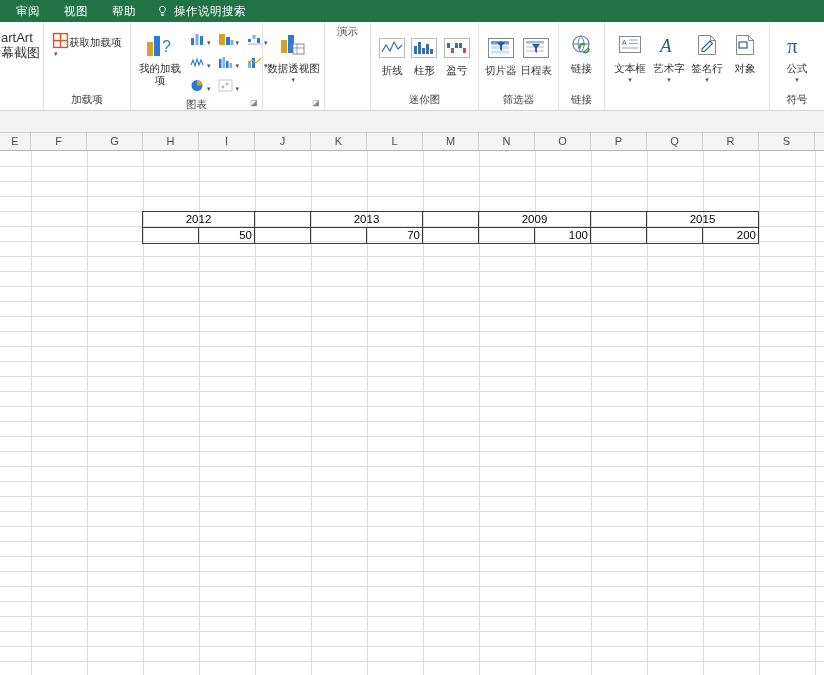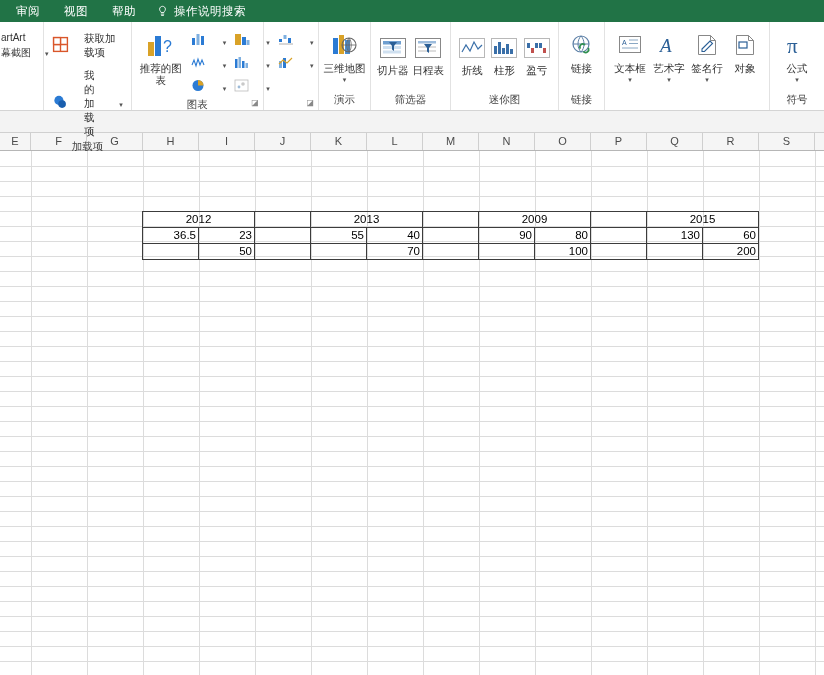--- a/index.html
+++ b/index.html
@@ -60,7 +60,7 @@
     display:flex;flex-direction:column;justify-content:flex-start;
     padding-top:8px;border-right:1px solid #e2e2e2;width:44px;box-sizing:border-box;
   }
-  .cuttxt{font-size:10px;color:#333;line-height:15px;white-space:nowrap;padding-left:1px;}
+  .cuttxt{font-size:13px;color:#333;line-height:15px;white-space:nowrap;padding-left:1px;}
   
   #gap{height:21px;background:#f3f3f3;border-bottom:1px solid #d0d0d0;}
   

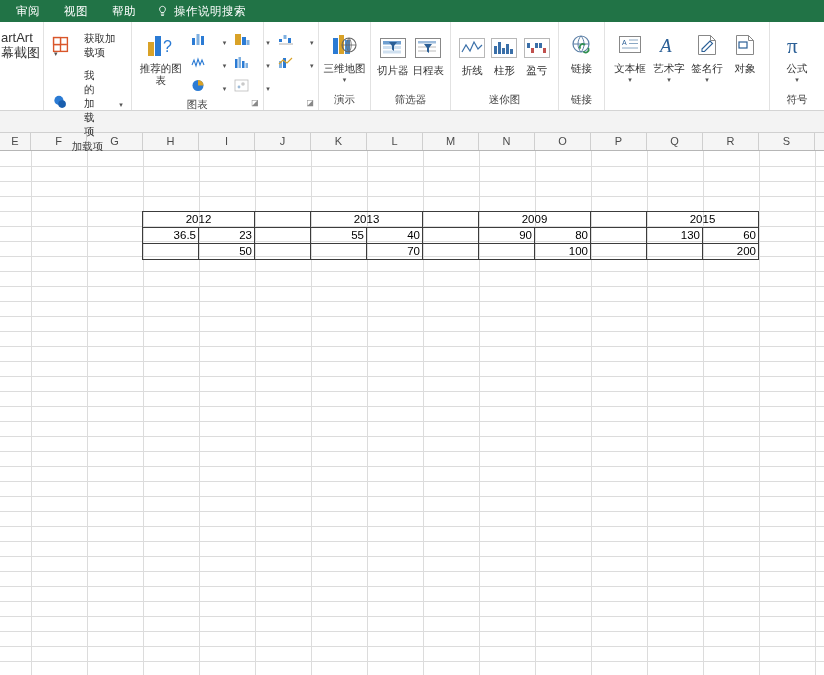--- a/index.html
+++ b/index.html
@@ -51,7 +51,7 @@
   .bigbtn .tx.wrap{white-space:normal;width:44px;}
   .caret{font-size:7px;color:#555;line-height:7px;margin-top:1px;}
   .rowbtn{
-    display:flex;align-items:center;gap:15px;padding:1px 2px;cursor:default;
+    display:flex;align-items:center;gap:0;padding:1px 2px;cursor:default;
   }
   .minigrid{display:flex;flex-direction:column;gap:2px;}
   .minirow{display:flex;gap:4px;}

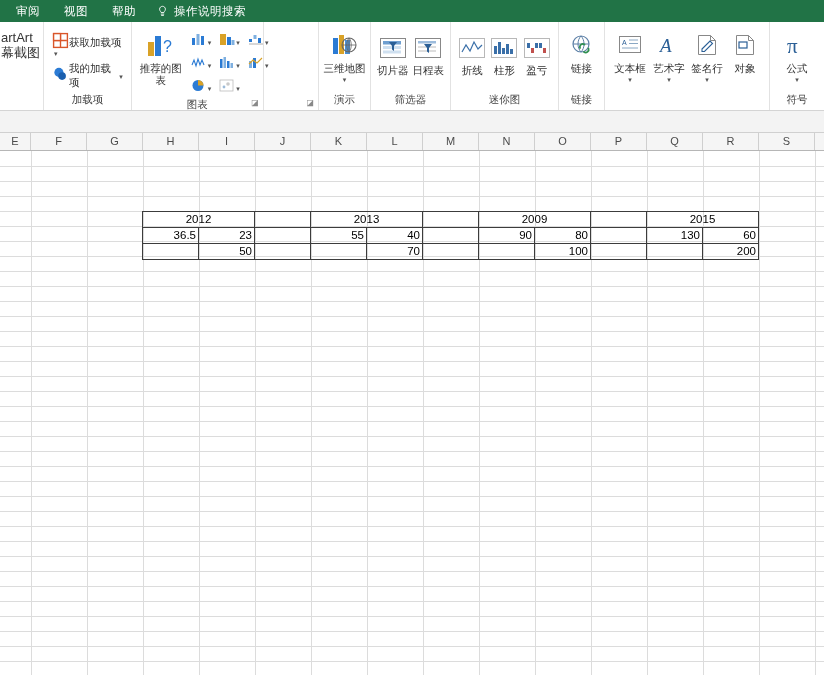--- a/index.html
+++ b/index.html
@@ -128,16 +128,6 @@
             </svg>
         </span>
         <span style="font-size:10.5px;color:#333;">获取加载项</span>
-      </div>
-      <div class="rowbtn">
-        <span>
-          <svg width="17" height="17" viewBox="0 0 16 16">
-              <circle cx="6.5" cy="6" r="4.3" fill="#2b7bd4"></circle>
-              <circle cx="9.5" cy="9.5" r="3.6" fill="#1a5fae"></circle>
-            </svg>
-        </span>
-        <span style="font-size:10.5px;color:#333;">我的加载项</span>
-        <span class="caret" style="margin-left:6px">▾</span>
       </div>
     </div>
     <div class="glabel">加载项</div>

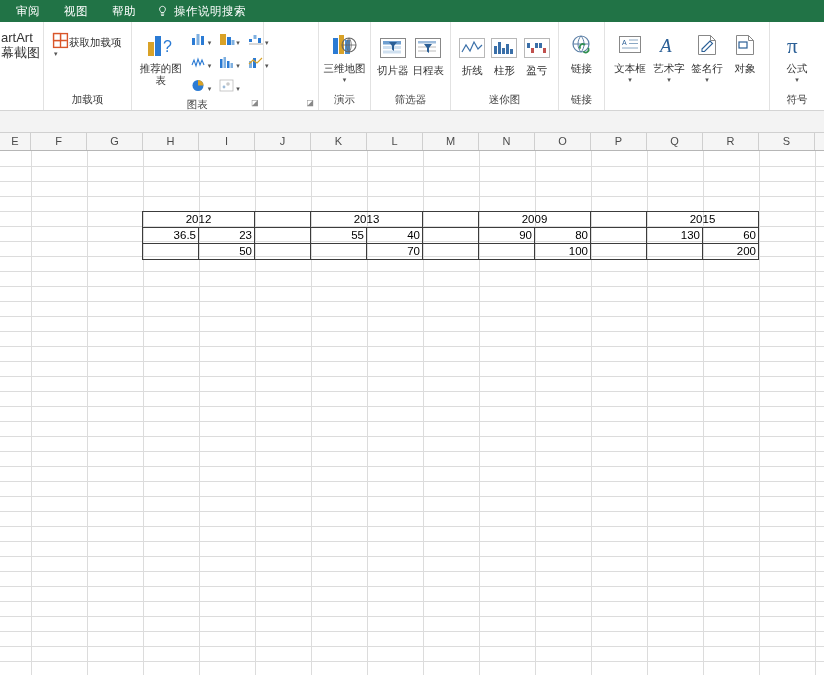--- a/index.html
+++ b/index.html
@@ -143,7 +143,7 @@
               <text x="17" y="20" font-size="16" fill="#2b7bd4" font-family="Liberation Sans,sans-serif">?</text>
             </svg>
         </span>
-        <span class="tx wrap">推荐的图表</span>
+        <span class="tx wrap">我的加载项</span>
       </div>
       <div class="minigrid" style="margin-left:3px;margin-top:2px;">
         <div class="minirow">

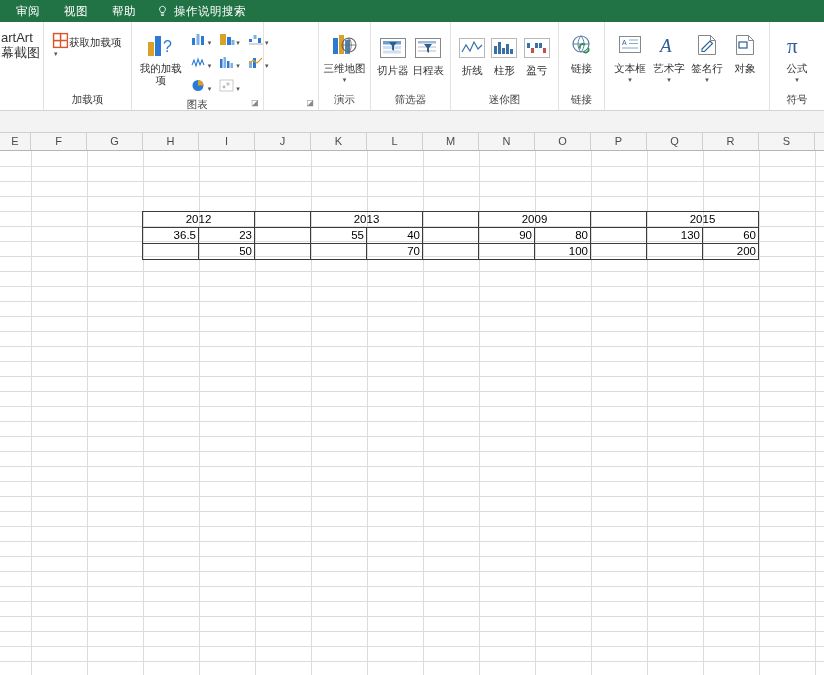--- a/index.html
+++ b/index.html
@@ -222,6 +222,20 @@
   </div>
 
   <div class="group" style="width:62px">
+    <div class="gitems" style="justify-content:center;padding-top:4px;">
+      <div class="bigbtn" style="width:56px">
+        <span class="ic">
+          <svg width="30" height="28" viewBox="0 0 30 28">
+              <rect x="3" y="8" width="6" height="13" fill="#d9a227"></rect>
+              <rect x="10" y="3" width="6" height="18" fill="#2b7bd4"></rect>
+              <rect x="15" y="12" width="11" height="10" fill="#fff" stroke="#888" stroke-width="1"></rect>
+              <path d="M15 16h11M19 12v10" stroke="#888" stroke-width=".8"></path>
+            </svg>
+        </span>
+        <span class="tx">数据透视图</span>
+        <span class="caret">▾</span>
+      </div>
+    </div>
     <div class="glabel"></div>
     <span class="dlg">◪</span>
   </div>

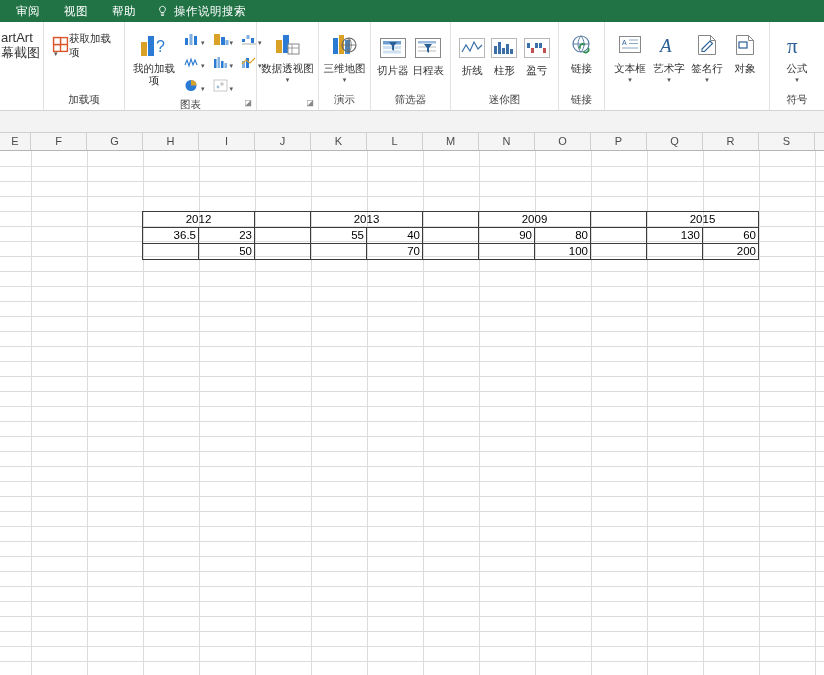--- a/index.html
+++ b/index.html
@@ -241,21 +241,6 @@
   </div>
 
   <div class="group" style="width:52px">
-    <div class="gitems" style="justify-content:center;padding-top:4px;">
-      <div class="bigbtn" style="width:46px">
-        <span class="ic">
-          <svg width="30" height="28" viewBox="0 0 30 28">
-              <rect x="3" y="6" width="5" height="16" fill="#2b7bd4"></rect>
-              <rect x="9" y="3" width="5" height="19" fill="#d9a227"></rect>
-              <rect x="15" y="8" width="5" height="14" fill="#4a8fd4"></rect>
-              <circle cx="19" cy="13" r="7" fill="none" stroke="#666" stroke-width="1.1"></circle>
-              <path d="M12 13h14M19 6v14M19 6c-3 3-3 11 0 14M19 6c3 3 3 11 0 14" fill="none" stroke="#666" stroke-width=".8"></path>
-            </svg>
-        </span>
-        <span class="tx wrap">三维地图</span>
-        <span class="caret">▾</span>
-      </div>
-    </div>
     <div class="glabel">演示</div>
   </div>
 

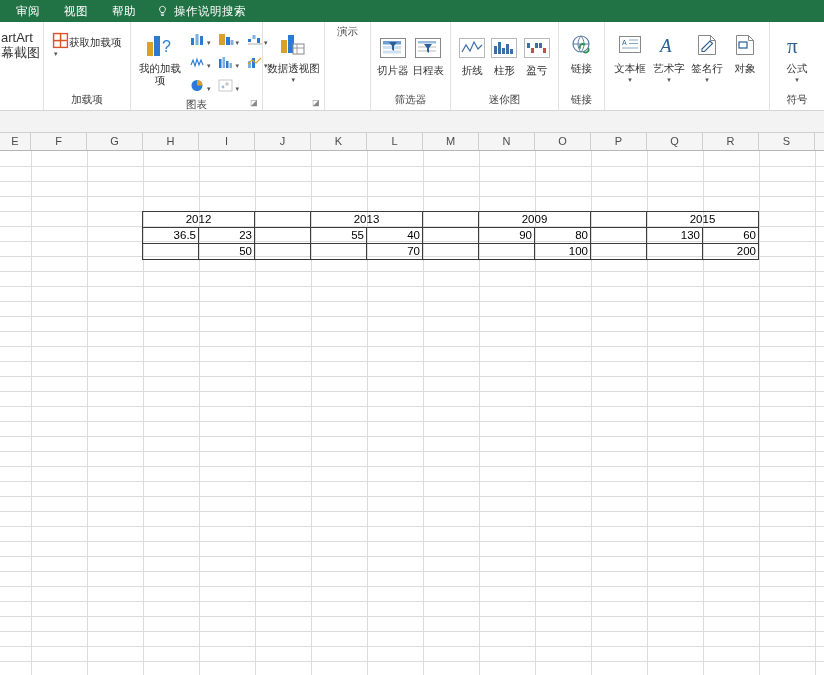--- a/index.html
+++ b/index.html
@@ -244,35 +244,6 @@
     <div class="glabel">演示</div>
   </div>
 
-  <div class="group" style="width:80px">
-    <div class="gitems" style="justify-content:center;padding-top:6px;">
-      <div class="bigbtn" style="width:38px">
-        <span class="ic">
-          <svg width="28" height="22" viewBox="0 0 28 22">
-              <rect x="1.5" y="1.5" width="25" height="19" fill="#fff" stroke="#888" stroke-width="1"></rect>
-              <rect x="4" y="4" width="18" height="3.5" fill="#6f9fd0"></rect>
-              <rect x="4" y="9" width="18" height="3" fill="#cfe0f0"></rect>
-              <rect x="4" y="13.5" width="18" height="3" fill="#cfe0f0"></rect>
-              <path d="M10 5l8 0-3 4v5l-2-1.5v-3.5z" fill="#2b5f96"></path>
-            </svg>
-        </span>
-        <span class="tx">切片器</span>
-      </div>
-      <div class="bigbtn" style="width:38px">
-        <span class="ic">
-          <svg width="28" height="22" viewBox="0 0 28 22">
-              <rect x="1.5" y="1.5" width="25" height="19" fill="#fff" stroke="#888" stroke-width="1"></rect>
-              <rect x="4" y="4" width="18" height="2.5" fill="#9dbcdc"></rect>
-              <path d="M4 10h18M4 14h18" stroke="#bbb" stroke-width="1"></path>
-              <path d="M10 7l8 0-3 4v5l-2-1.5v-3.5z" fill="#2b5f96"></path>
-            </svg>
-        </span>
-        <span class="tx">日程表</span>
-      </div>
-    </div>
-    <div class="glabel">筛选器</div>
-  </div>
-
   <div class="group" style="width:108px">
     <div class="gitems" style="justify-content:center;padding-top:6px;">
       <div class="bigbtn" style="width:34px">
@@ -312,6 +283,35 @@
       </div>
     </div>
     <div class="glabel">迷你图</div>
+  </div>
+
+  <div class="group" style="width:80px">
+    <div class="gitems" style="justify-content:center;padding-top:6px;">
+      <div class="bigbtn" style="width:38px">
+        <span class="ic">
+          <svg width="28" height="22" viewBox="0 0 28 22">
+              <rect x="1.5" y="1.5" width="25" height="19" fill="#fff" stroke="#888" stroke-width="1"></rect>
+              <rect x="4" y="4" width="18" height="3.5" fill="#6f9fd0"></rect>
+              <rect x="4" y="9" width="18" height="3" fill="#cfe0f0"></rect>
+              <rect x="4" y="13.5" width="18" height="3" fill="#cfe0f0"></rect>
+              <path d="M10 5l8 0-3 4v5l-2-1.5v-3.5z" fill="#2b5f96"></path>
+            </svg>
+        </span>
+        <span class="tx">切片器</span>
+      </div>
+      <div class="bigbtn" style="width:38px">
+        <span class="ic">
+          <svg width="28" height="22" viewBox="0 0 28 22">
+              <rect x="1.5" y="1.5" width="25" height="19" fill="#fff" stroke="#888" stroke-width="1"></rect>
+              <rect x="4" y="4" width="18" height="2.5" fill="#9dbcdc"></rect>
+              <path d="M4 10h18M4 14h18" stroke="#bbb" stroke-width="1"></path>
+              <path d="M10 7l8 0-3 4v5l-2-1.5v-3.5z" fill="#2b5f96"></path>
+            </svg>
+        </span>
+        <span class="tx">日程表</span>
+      </div>
+    </div>
+    <div class="glabel">筛选器</div>
   </div>
 
   <div class="group" style="width:46px">

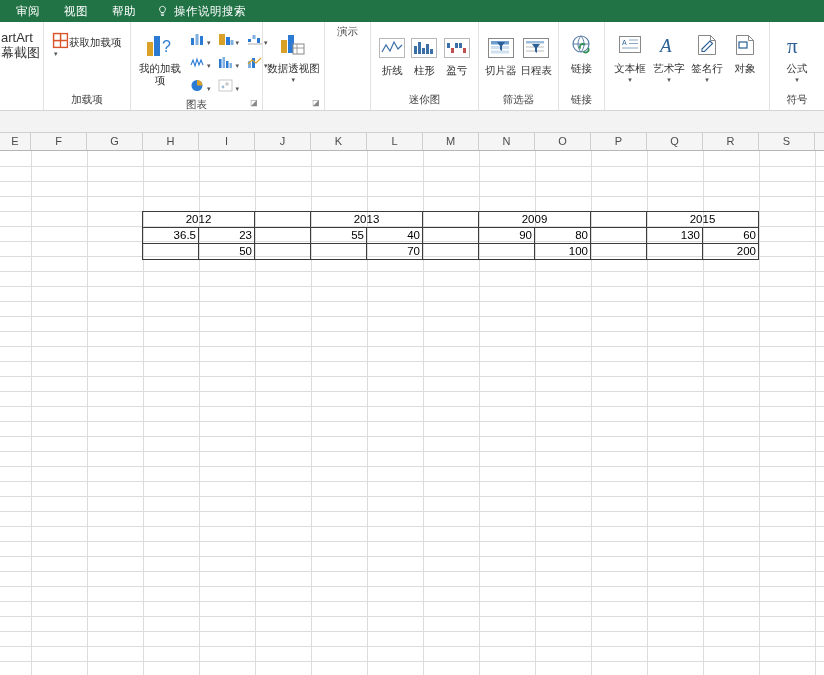--- a/index.html
+++ b/index.html
@@ -477,19 +477,6 @@
       <td class="yr" colspan="2" style="width: 112px;">2015</td>
     </tr>
     <tr>
-      <td class="num" style="width: 56px;">36.5</td>
-      <td class="num" style="width: 56px;">23</td>
-      <td class="spacer" style="width: 56px;"></td>
-      <td class="num" style="width: 56px;">55</td>
-      <td class="num" style="width: 56px;">40</td>
-      <td class="spacer" style="width: 56px;"></td>
-      <td class="num" style="width: 56px;">90</td>
-      <td class="num" style="width: 56px;">80</td>
-      <td class="spacer" style="width: 56px;"></td>
-      <td class="num" style="width: 56px;">130</td>
-      <td class="num" style="width: 56px;">60</td>
-    </tr>
-    <tr>
       <td class="num" style="width: 56px;"></td>
       <td class="num" style="width: 56px;">50</td>
       <td class="spacer" style="width: 56px;"></td>

